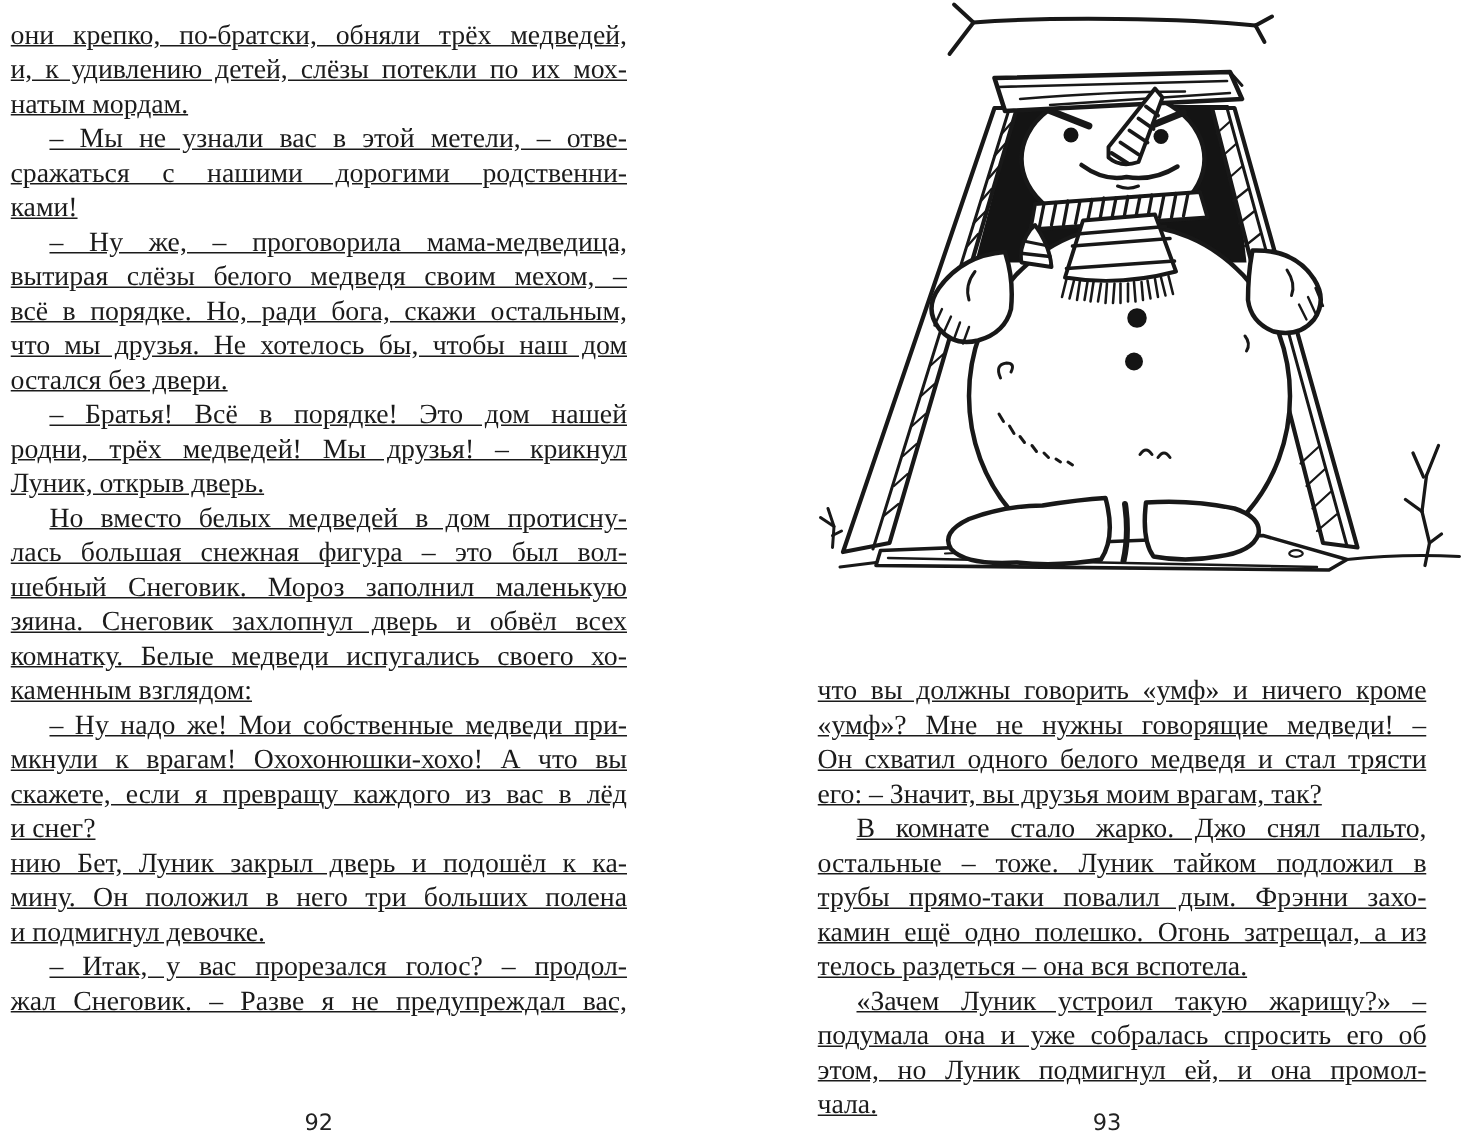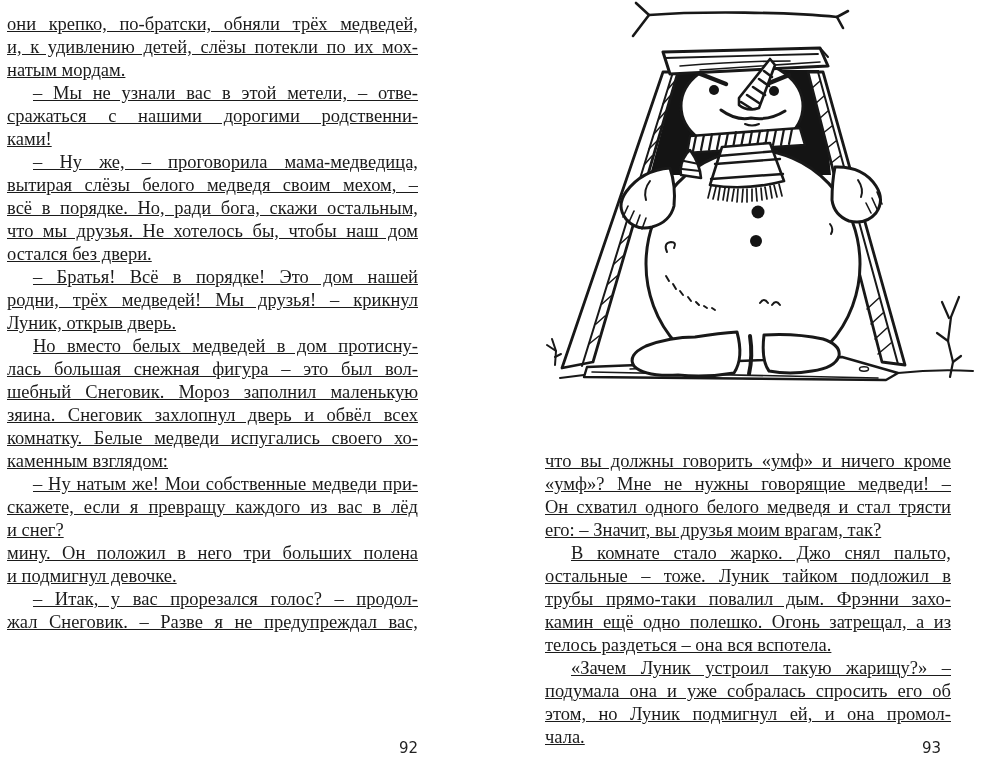--- a/index.html
+++ b/index.html
@@ -53,7 +53,7 @@
       <div class="line last">каменным взглядом:</div>
     </div>
     <div class="para indent">
-      <div class="line first">– Ну натым же! Мои собственные медведи при-</div>
+      <div class="line first">– Ну надо же! Мои собственные медведи при-</div>
       <div class="line">скажете, если я превращу каждого из вас в лёд</div>
       <div class="line last">и снег?</div>
     </div>

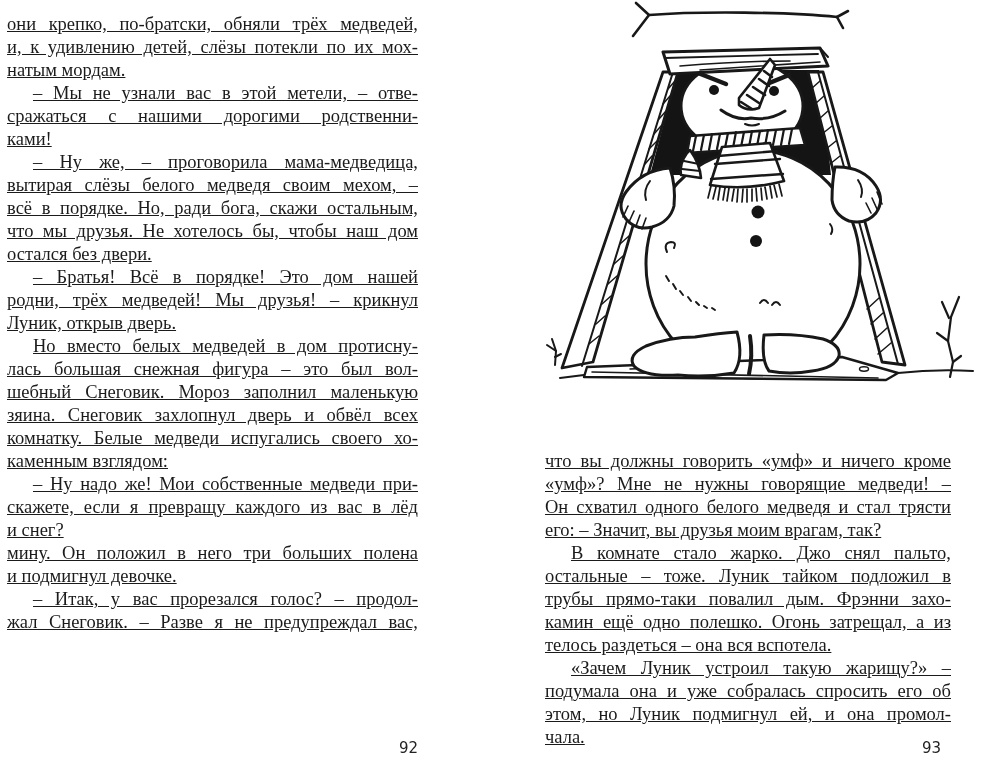--- a/index.html
+++ b/index.html
@@ -54,6 +54,7 @@
     </div>
     <div class="para indent">
       <div class="line first">– Ну надо же! Мои собственные медведи при-</div>
+      <div class="line">мкнули к врагам! Охохонюшки-хохо! А что вы</div>
       <div class="line">скажете, если я превращу каждого из вас в лёд</div>
       <div class="line last">и снег?</div>
     </div>

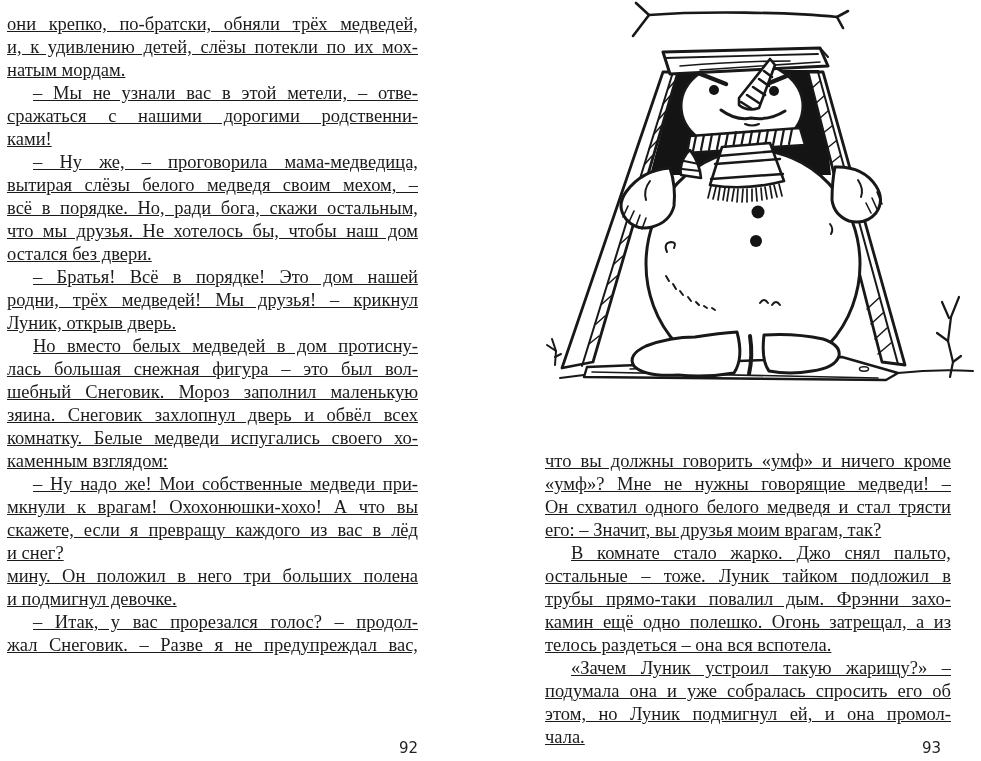--- a/index.html
+++ b/index.html
@@ -59,6 +59,7 @@
       <div class="line last">и снег?</div>
     </div>
     <div class="para indent">
+      <div class="line">нию Бет, Луник закрыл дверь и подошёл к ка-</div>
       <div class="line">мину. Он положил в него три больших полена</div>
       <div class="line last">и подмигнул девочке.</div>
     </div>

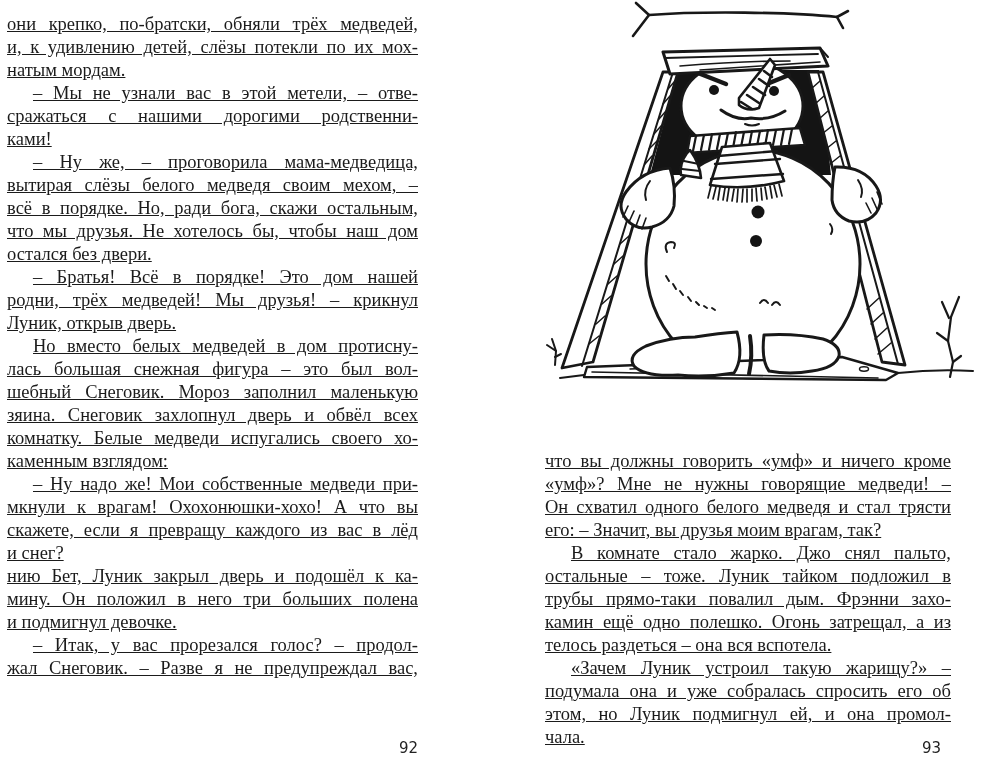--- a/index.html
+++ b/index.html
@@ -13,7 +13,7 @@
   .line.last{text-align-last:left;}
   .para.indent .line.first{text-indent:26px;}
   .pagenum{position:absolute;top:739px;font-family:"DejaVu Sans",sans-serif;
-           font-size:15px;color:#222;text-align:right;}
+           font-size:15px;color:#222;text-align:center;}
   #pagenum-left{left:7px;width:411px;}
   #pagenum-right{left:535px;width:406px;}
   #illustration{position:absolute;left:530px;top:0;width:451px;height:404px;}

